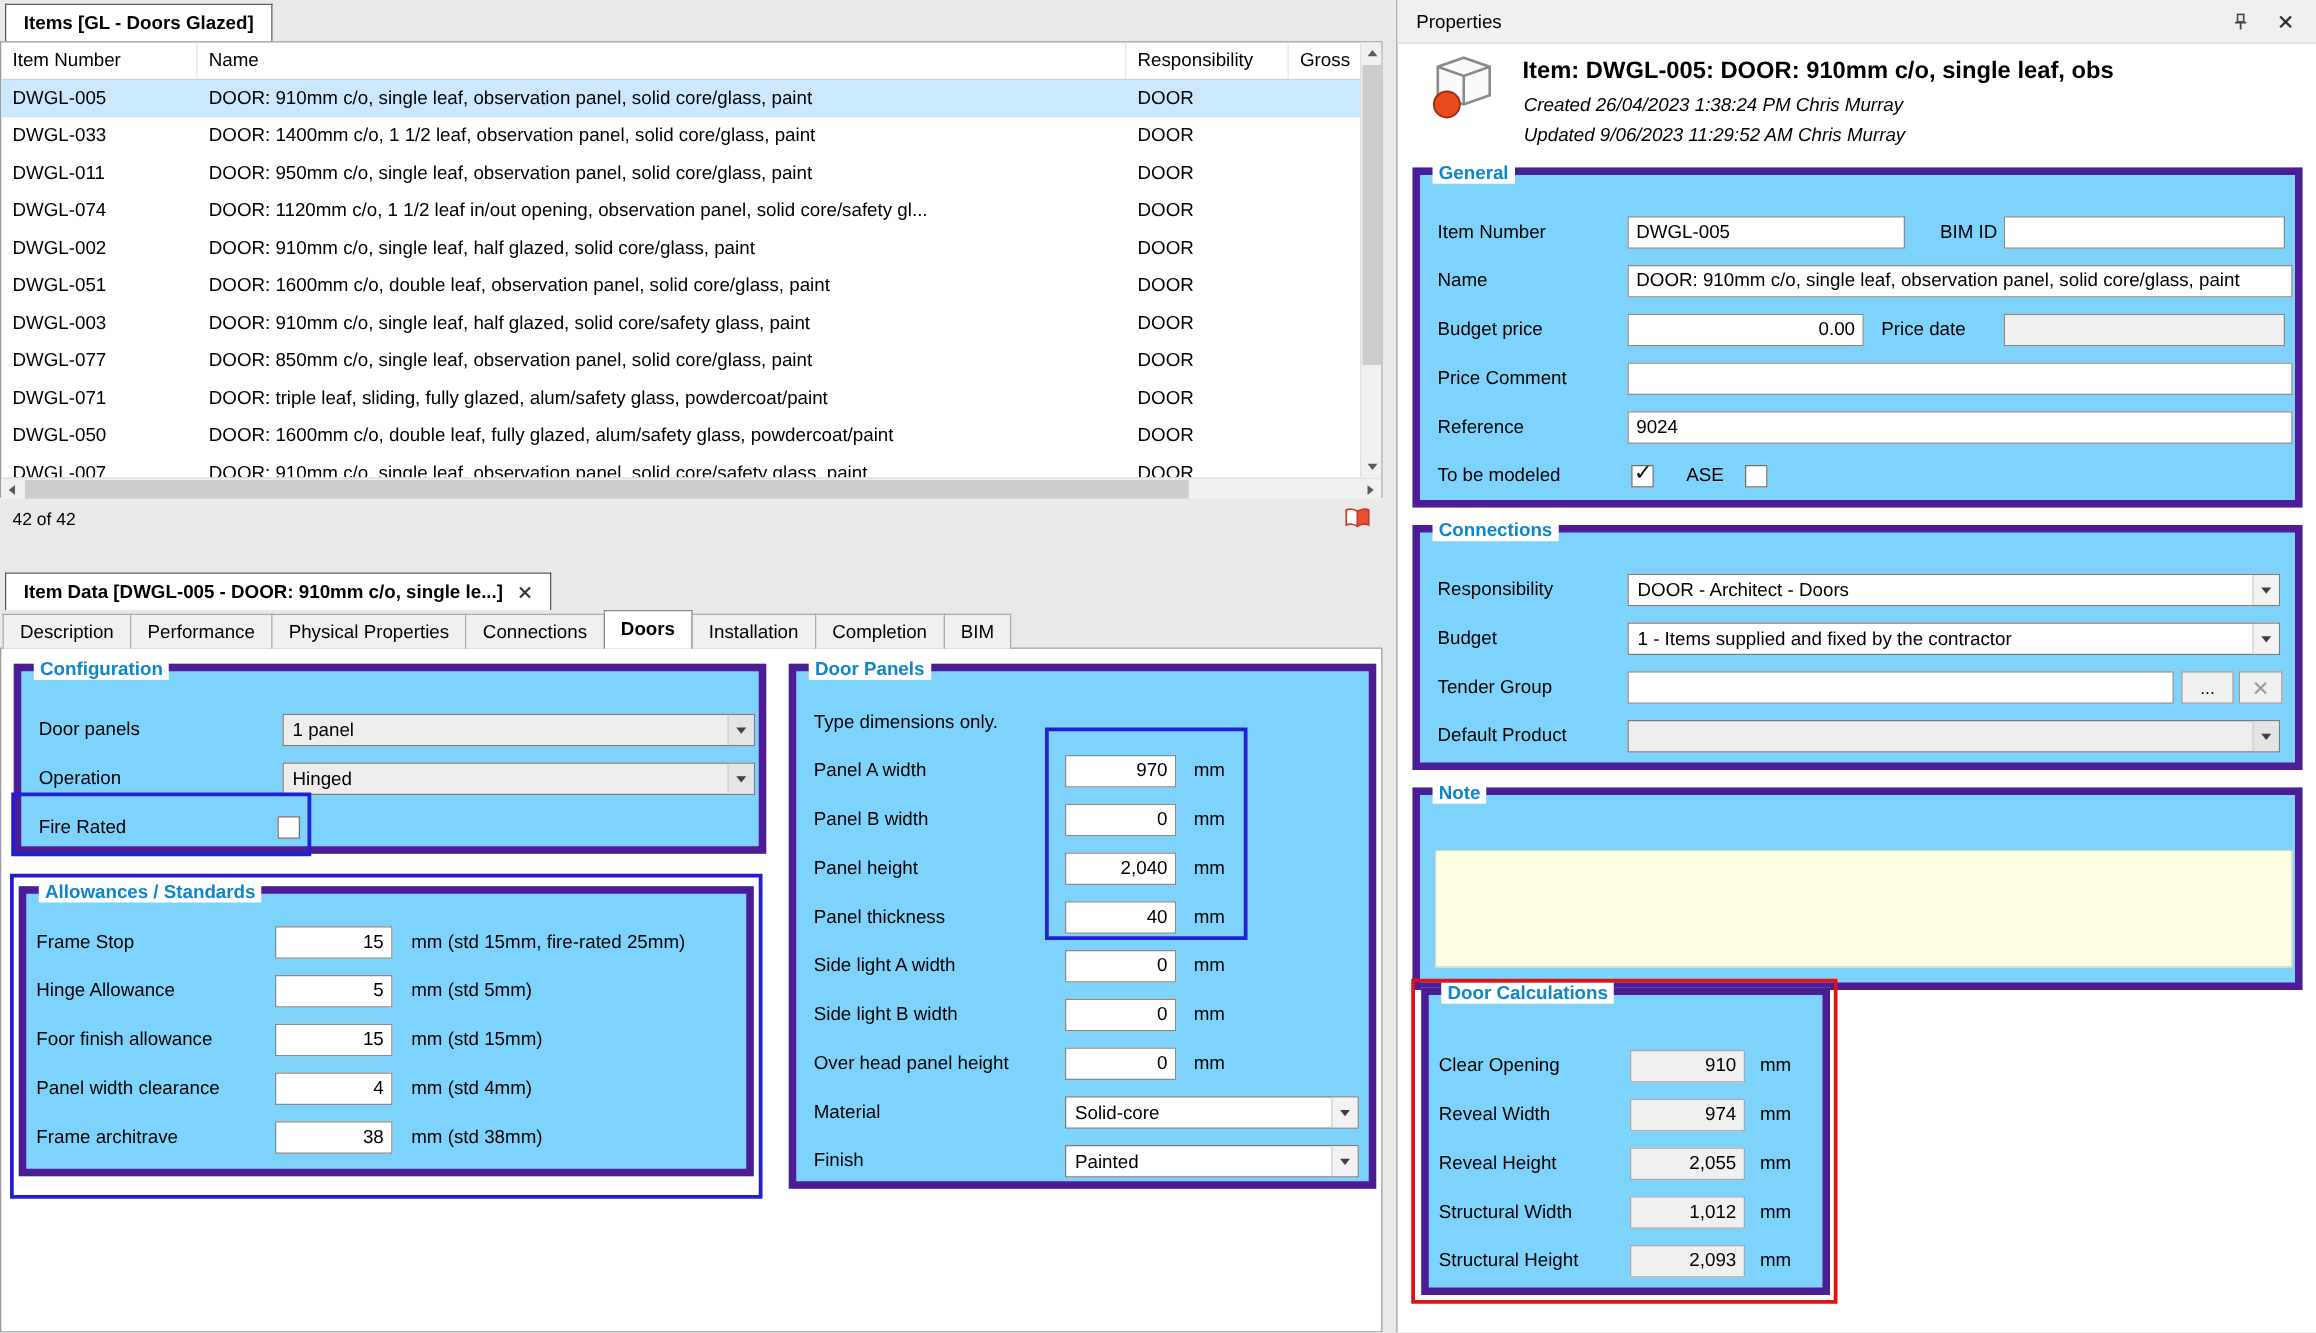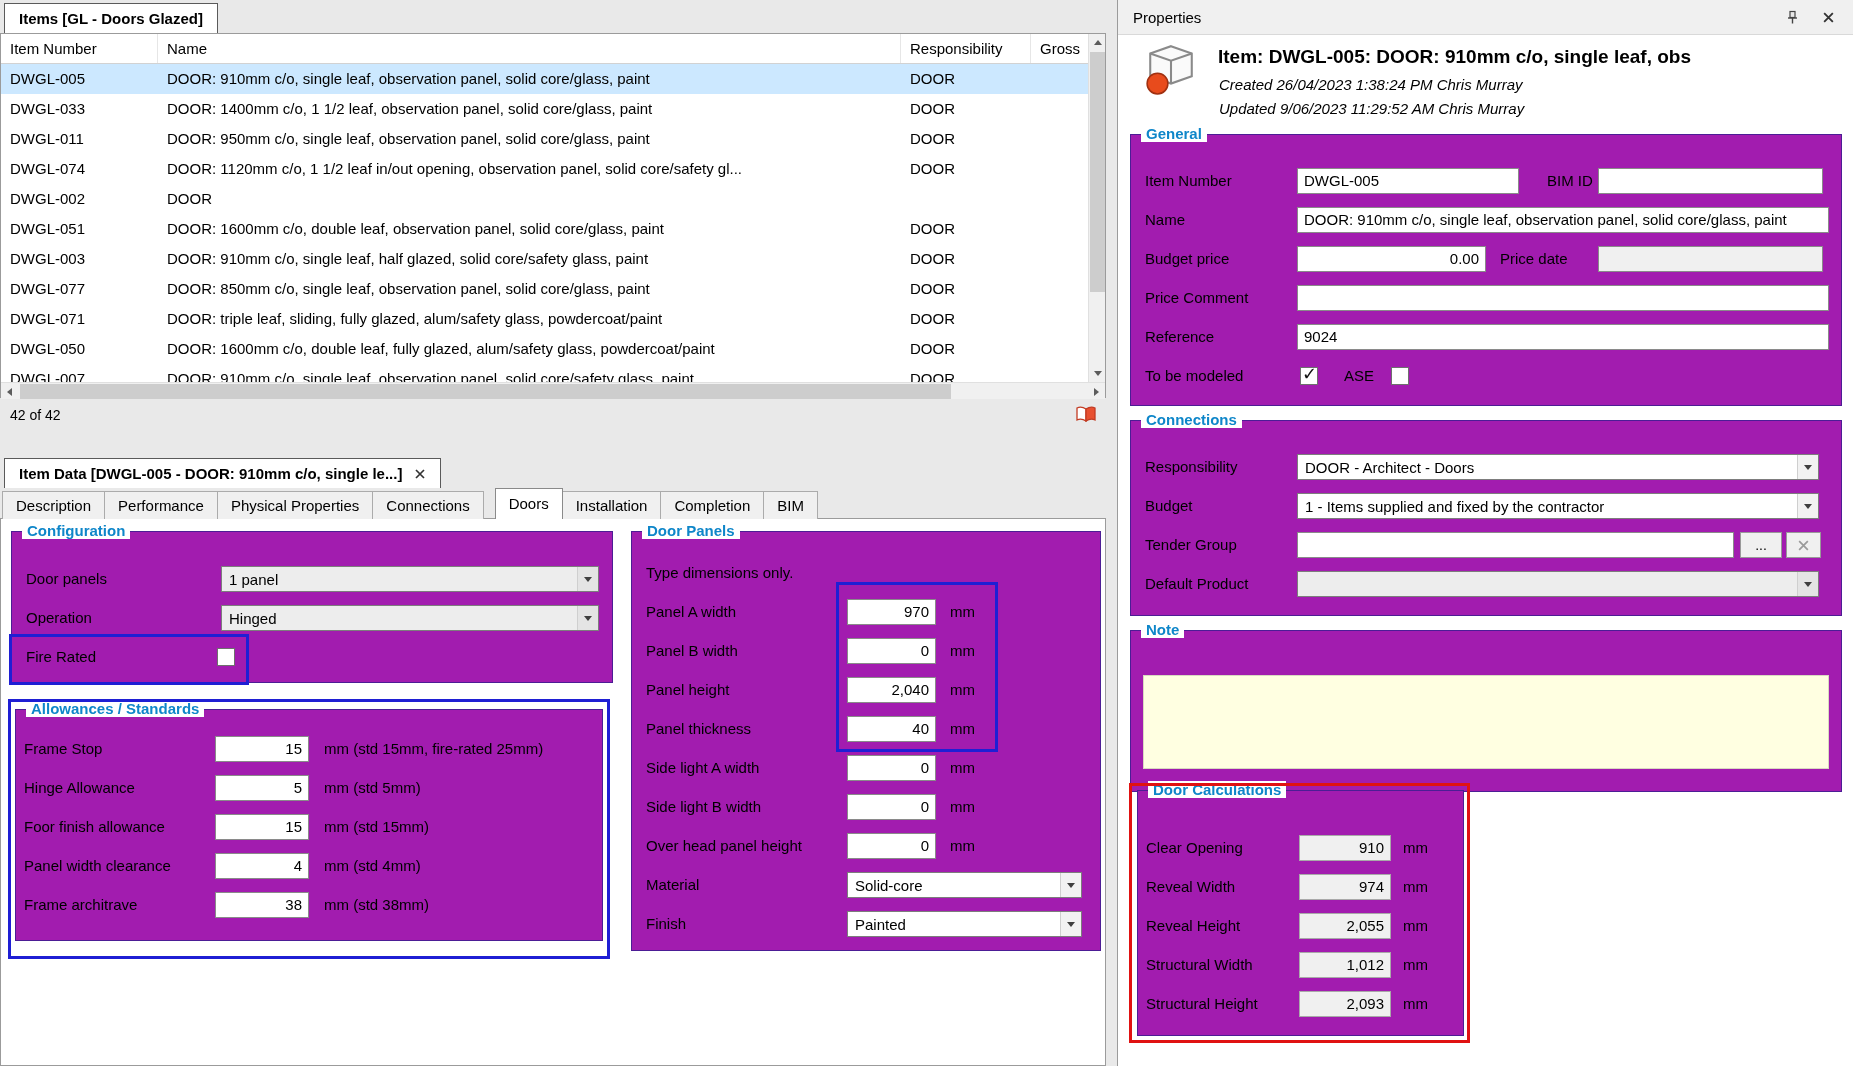--- a/index.html
+++ b/index.html
@@ -11,7 +11,7 @@
   .doc-tabs { height:33px; display:flex; align-items:flex-end; padding-left:4px; }
   .doc-tab { display:inline-flex; align-items:center; gap:12px; height:30px; padding:0 14px;
              background:#fff; border:1px solid #5a5a5a; border-bottom:none; font-weight:bold; white-space:nowrap; }
-  .group { position:absolute; border:1px solid #4c1d95; background:#a21caf; }
+  .group { position:absolute; border:6px solid #4c1d95; background:#7dd3fc; }
   .gtitle { position:absolute; top:-10px; left:10px; background:#fff; padding:0 5px;
             color:var(--group-title,#0e86c9); font-weight:bold; white-space:nowrap; }
   .lbl { position:absolute; line-height:26px; white-space:nowrap; }

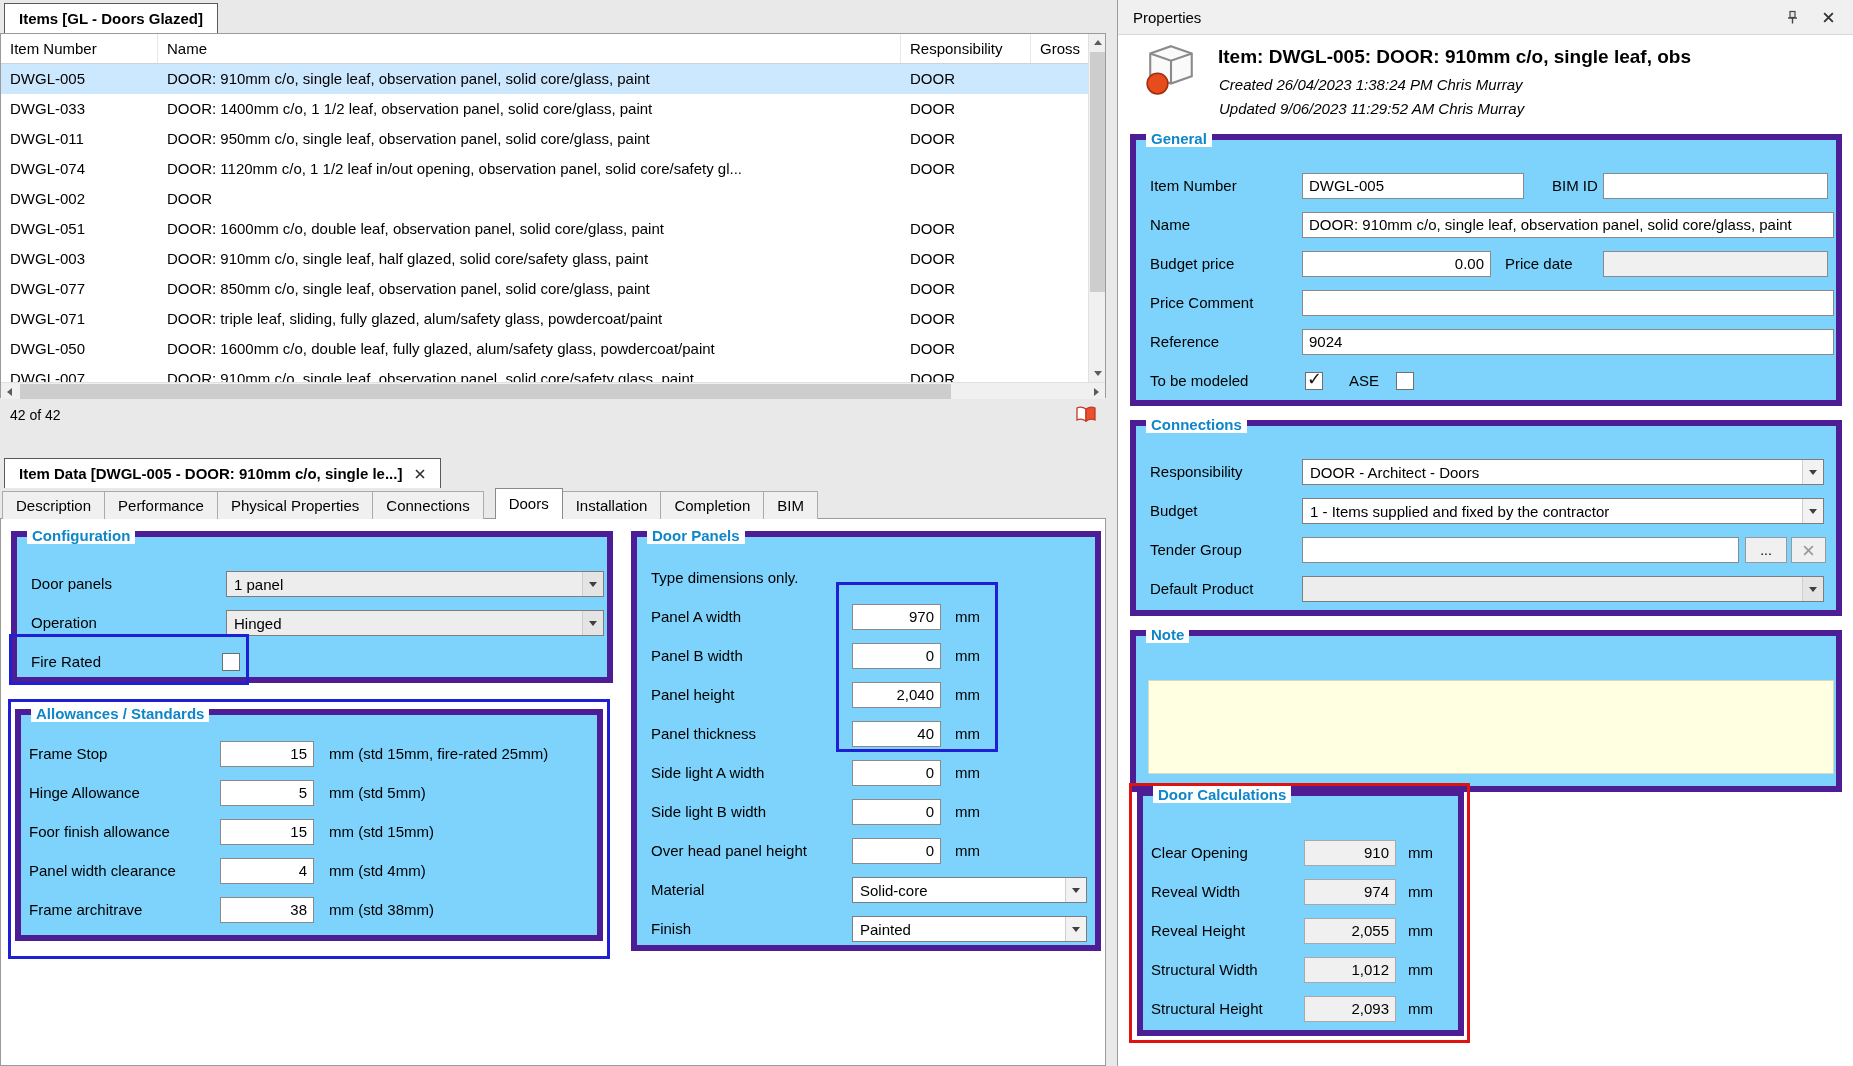--- a/index.html
+++ b/index.html
@@ -136,6 +136,7 @@
         </div>
           <div class="trow grid-cols">
           <div class="td">DWGL-002</div>
+          <div class="td">DOOR: 910mm c/o, single leaf, half glazed, solid core/glass, paint</div>
           <div class="td">DOOR</div>
           <div class="td"></div>
         </div>

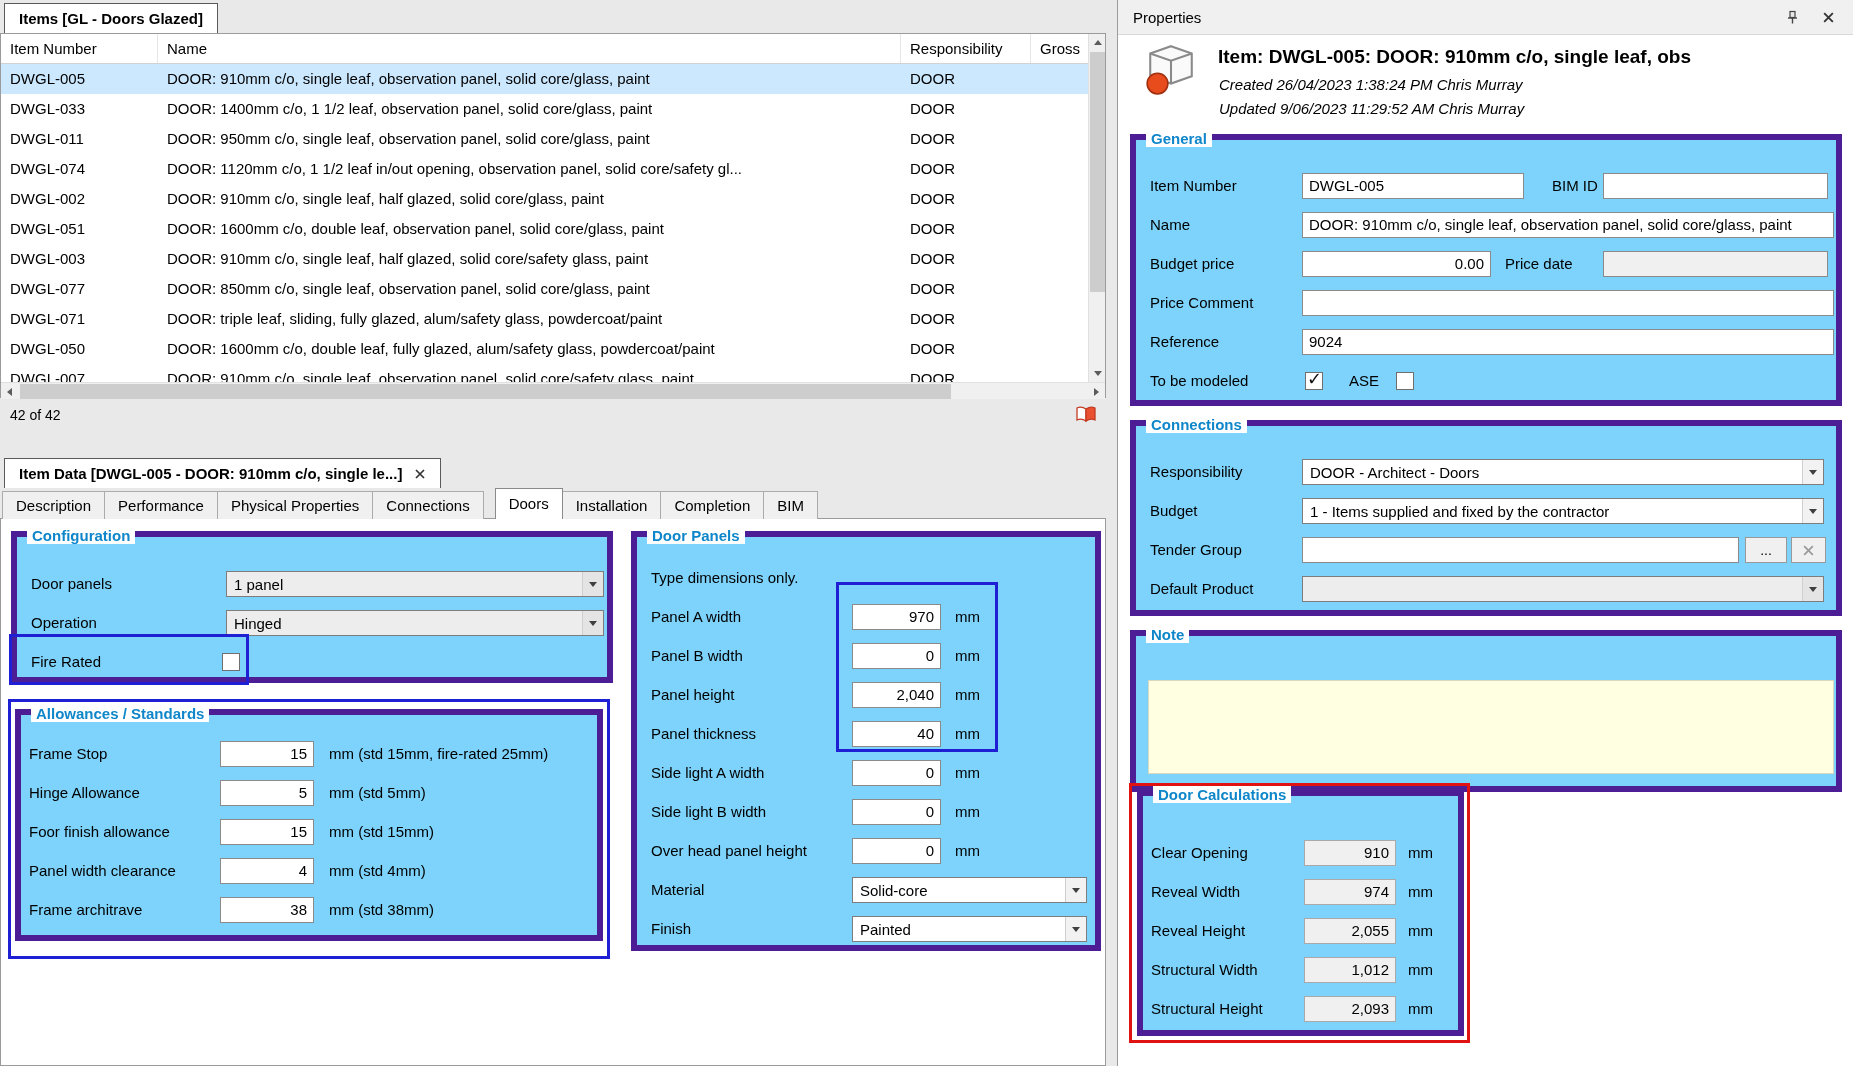--- a/index.html
+++ b/index.html
@@ -64,7 +64,7 @@
   .tabstrip { position:absolute; left:2px; top:34px; height:30px; display:flex; align-items:flex-end; z-index:3; }
   .tab { height:28px; padding:0 13px; line-height:27px; background:#f0f0f0; border:1px solid #ababab;
          border-bottom:none; margin-right:-1px; white-space:nowrap; }
-  .tab.active { background:#fff; font-weight:normal; height:31px; line-height:30px; z-index:4; border-color:#8a8a8a;margin-left:12px; }
+  .tab.active { background:#fff; font-weight:bold; height:31px; line-height:30px; z-index:4; border-color:#8a8a8a; }
   .itemdata-content { position:absolute; left:0; top:63px; right:0; bottom:0; background:#fff; border:1px solid #9b9b9b; }
 
   

